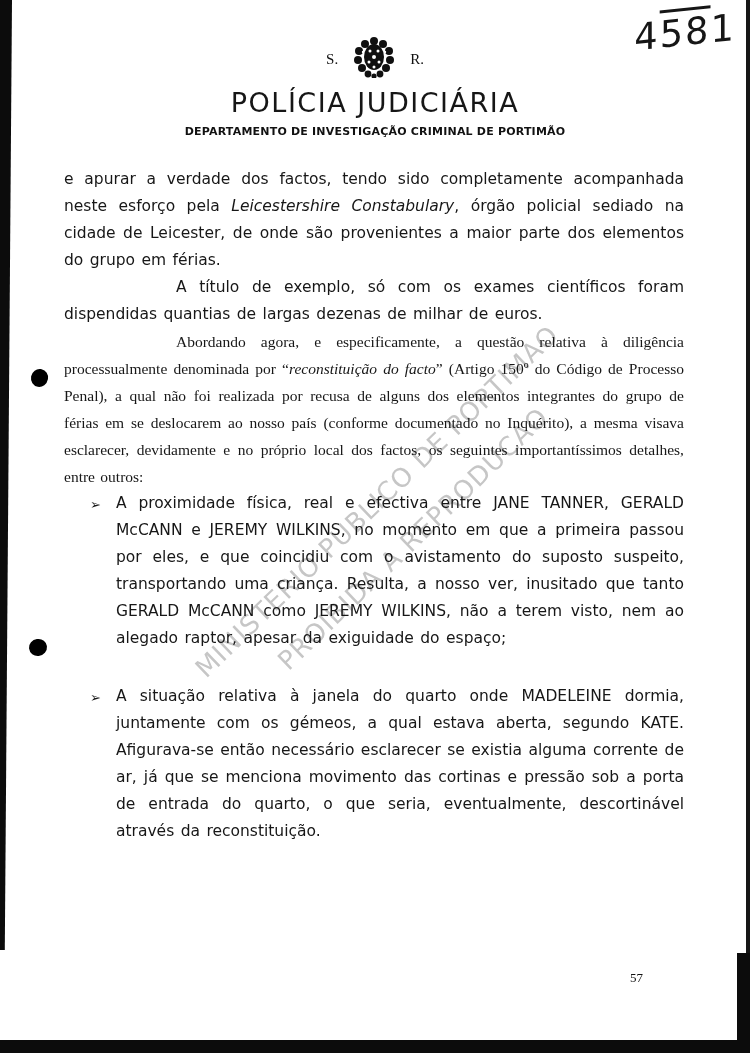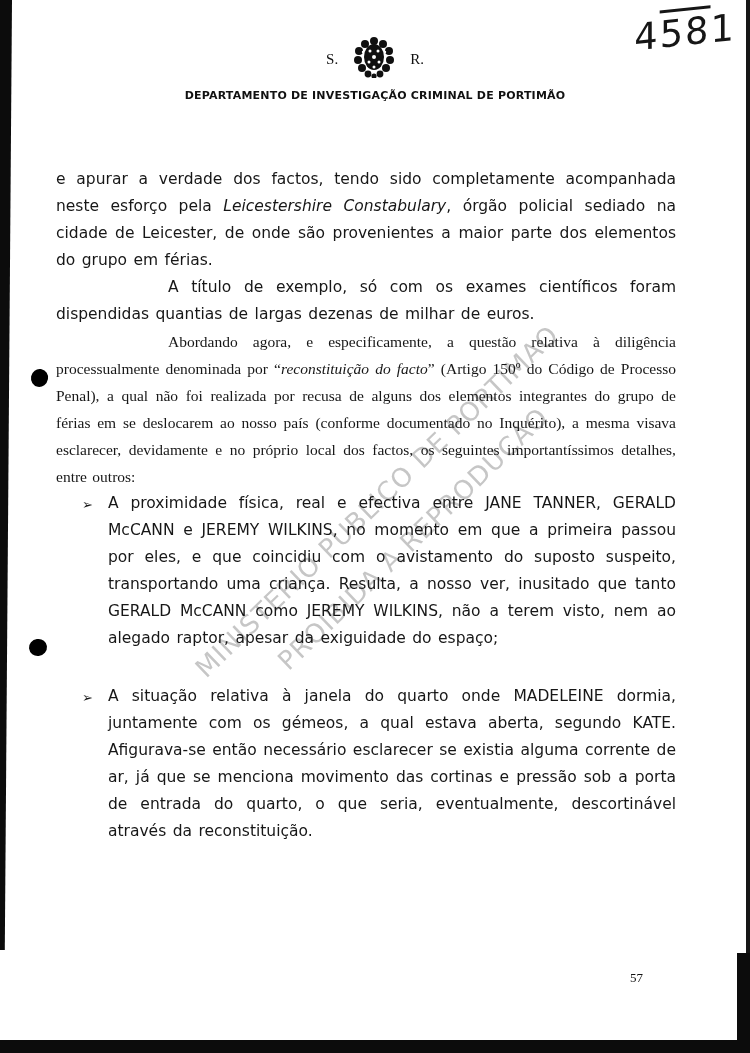--- a/index.html
+++ b/index.html
@@ -101,6 +101,7 @@
       </span>
       <span>R.</span>
     </div>
+    <div class="org">POLÍCIA JUDICIÁRIA</div>
     <div class="dept">DEPARTAMENTO DE INVESTIGAÇÃO CRIMINAL DE PORTIMÃO</div>
   </div>
 

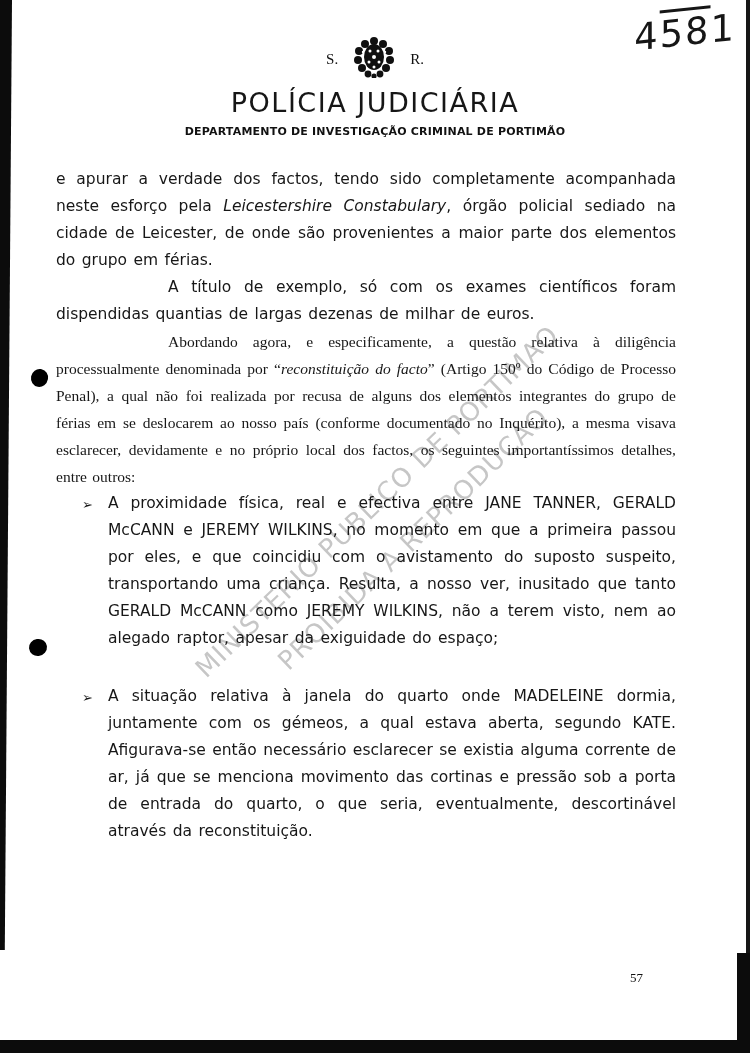--- a/index.html
+++ b/index.html
@@ -34,7 +34,7 @@
     transform:rotate(-44deg);z-index:1;pointer-events:none;
     font-size:26px;letter-spacing:1px;white-space:nowrap;color:#c6c6c6;}
   
-  .main{position:absolute;left:56px;top:166px;width:620px;z-index:2;
+  .main{position:absolute;left:64px;top:166px;width:620px;z-index:2;
     font-size:15.5px;line-height:27px;text-align:justify;word-spacing:1.5px;color:#171717;}
   .main p{margin:0;}
   .p1{margin-bottom:28px;}

